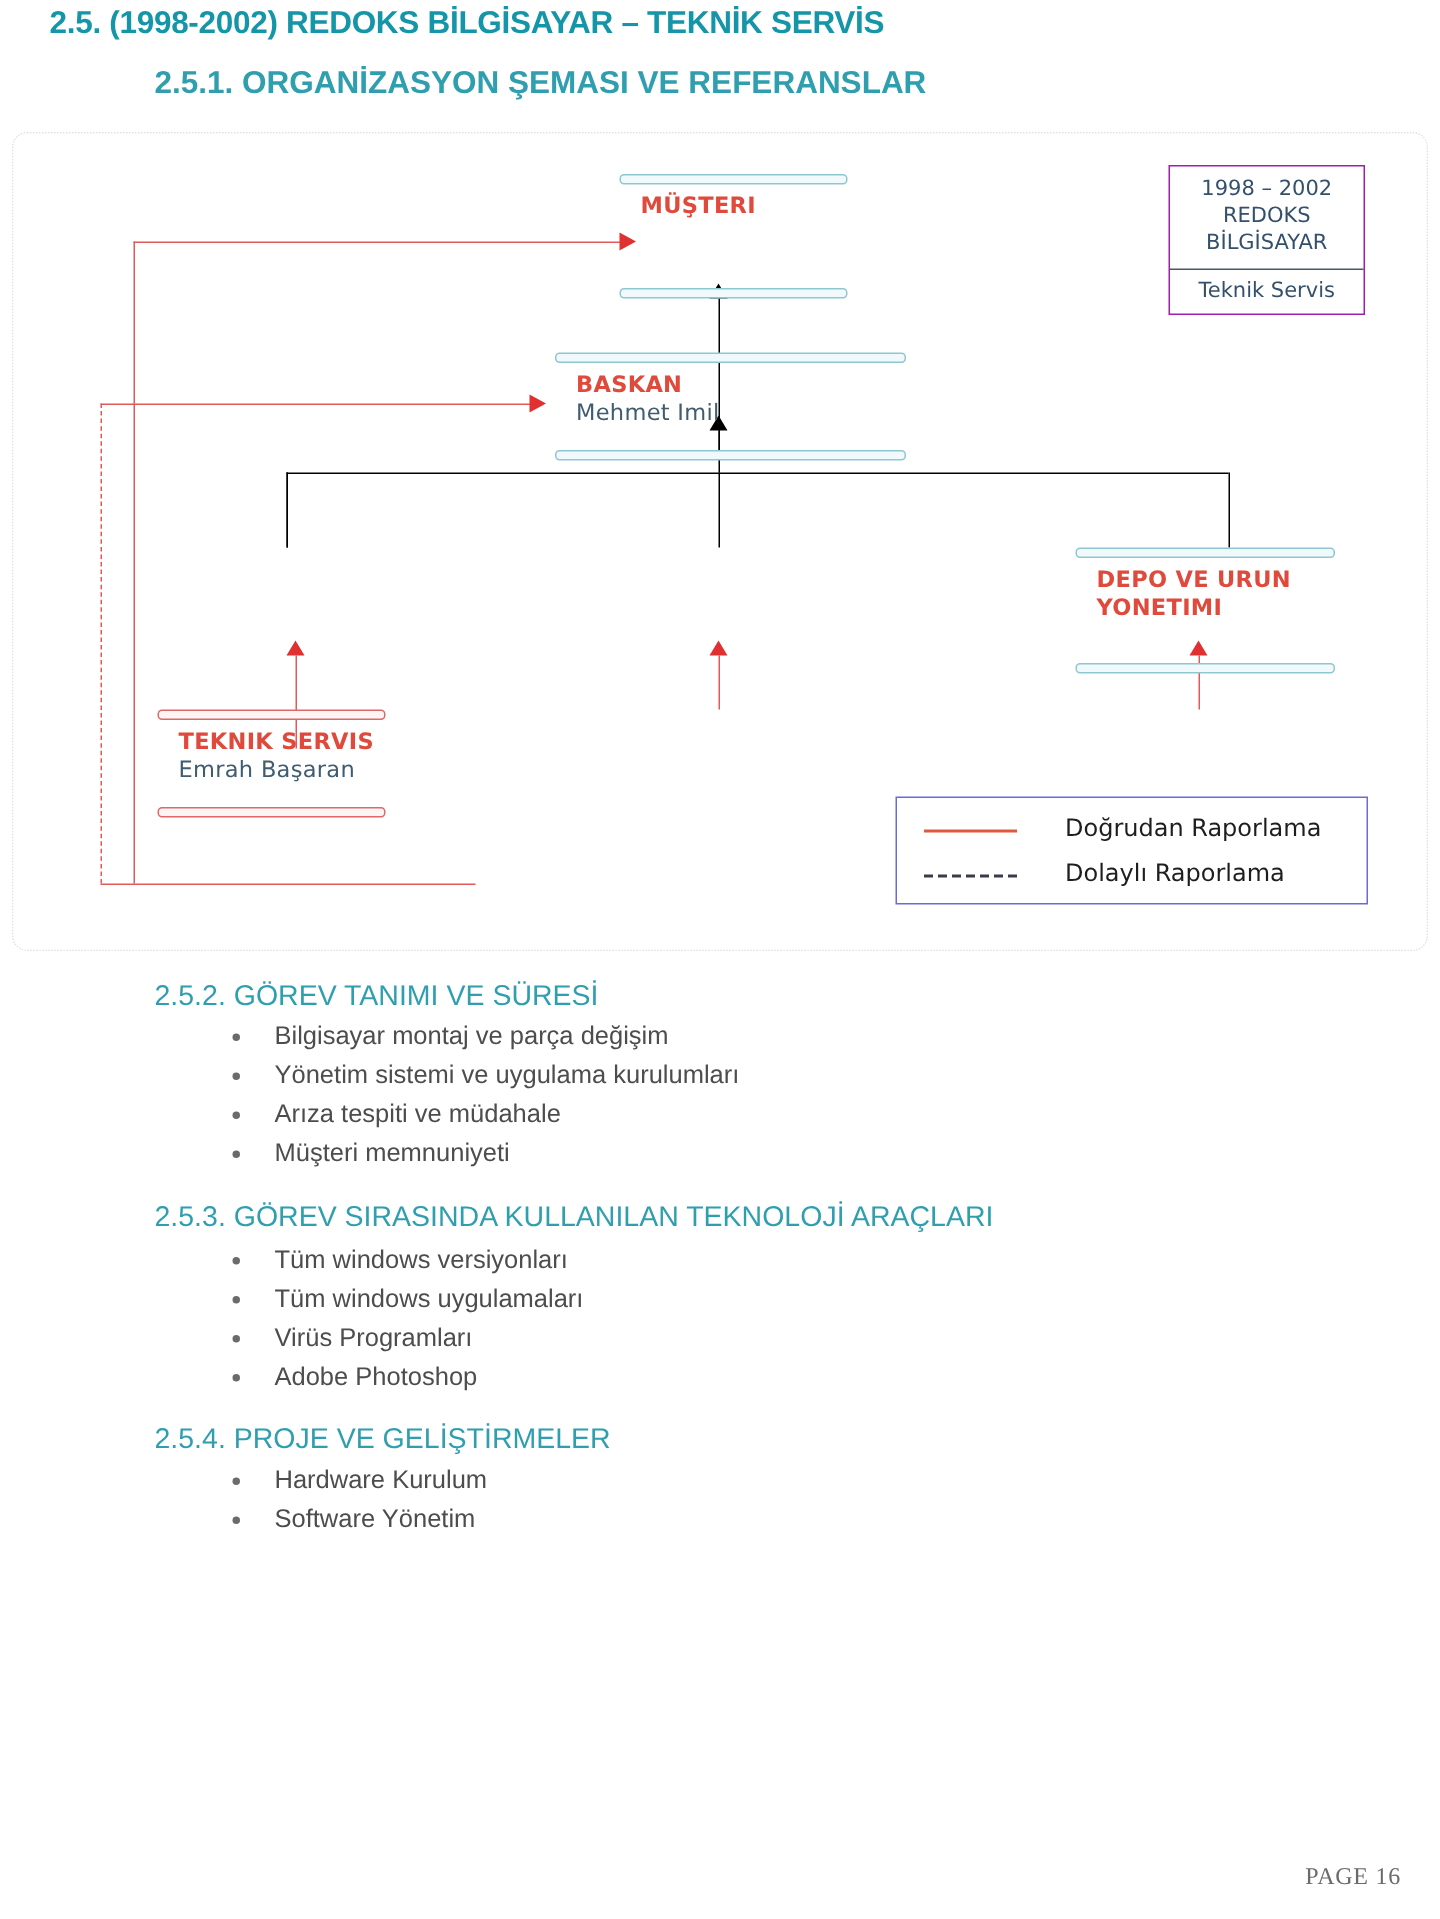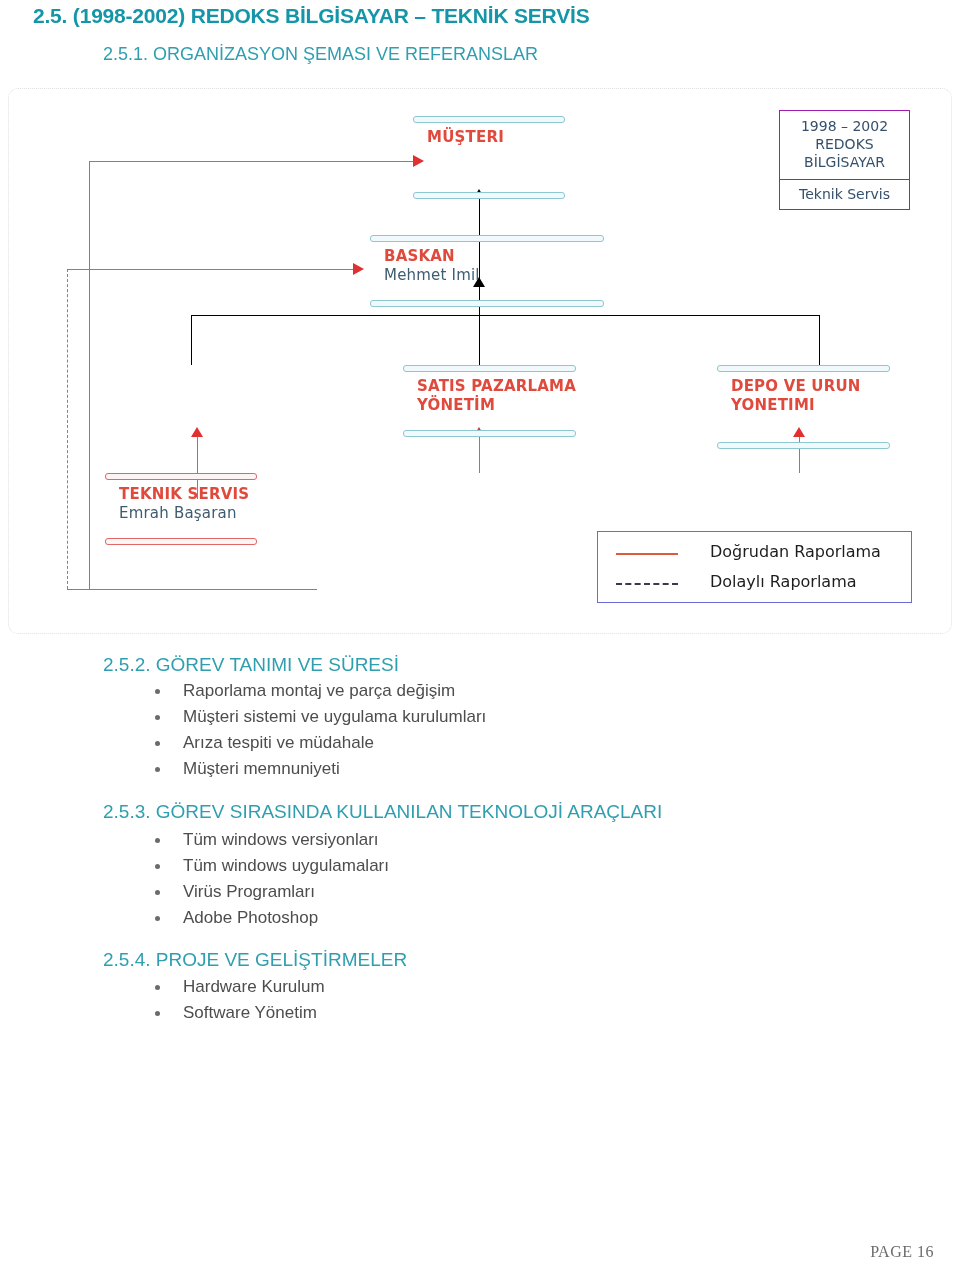--- a/index.html
+++ b/index.html
@@ -30,8 +30,8 @@
     position: absolute;
     left: 103px;
     top: 44px;
-    font-size: 18px;
-    font-weight: normal;
+    font-size: 21px;
+    font-weight: bold;
     color: #2f9fb0;
     white-space: nowrap;
   }

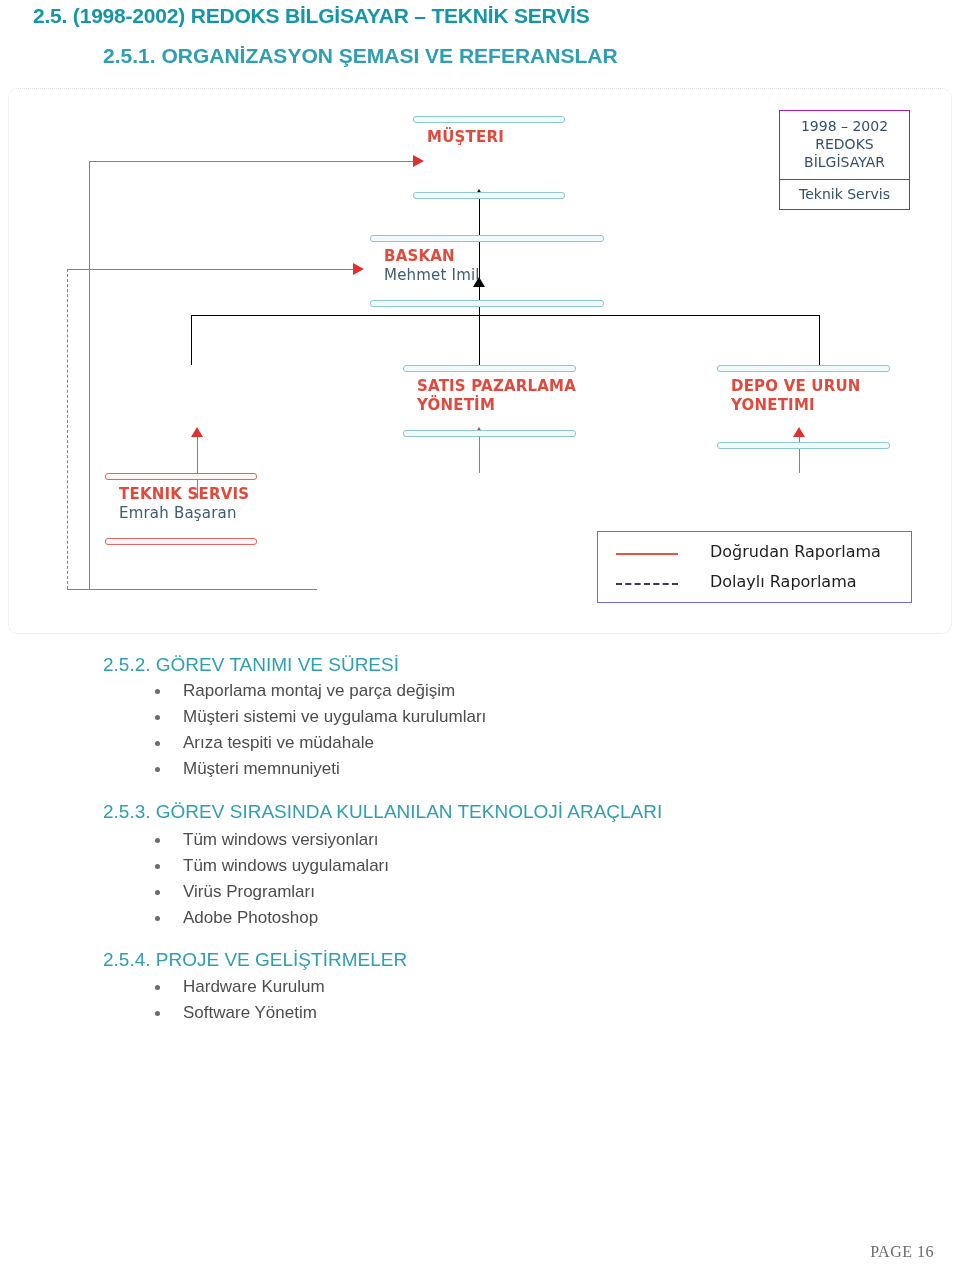--- a/index.html
+++ b/index.html
@@ -275,14 +275,6 @@
   </div>
 
 
-  <div class="node" style="left:394px; top:276px; width:173px; height:72px;">
-    <div class="rail top"></div>
-    <div class="rail bot"></div>
-    <div class="label">
-      <div class="title-line">SATIS PAZARLAMA</div>
-      <div class="title-line">YÖNETİM</div>
-    </div>
-  </div>
 
   <div class="node" style="left:708px; top:276px; width:173px; height:84px;">
     <div class="rail top"></div>

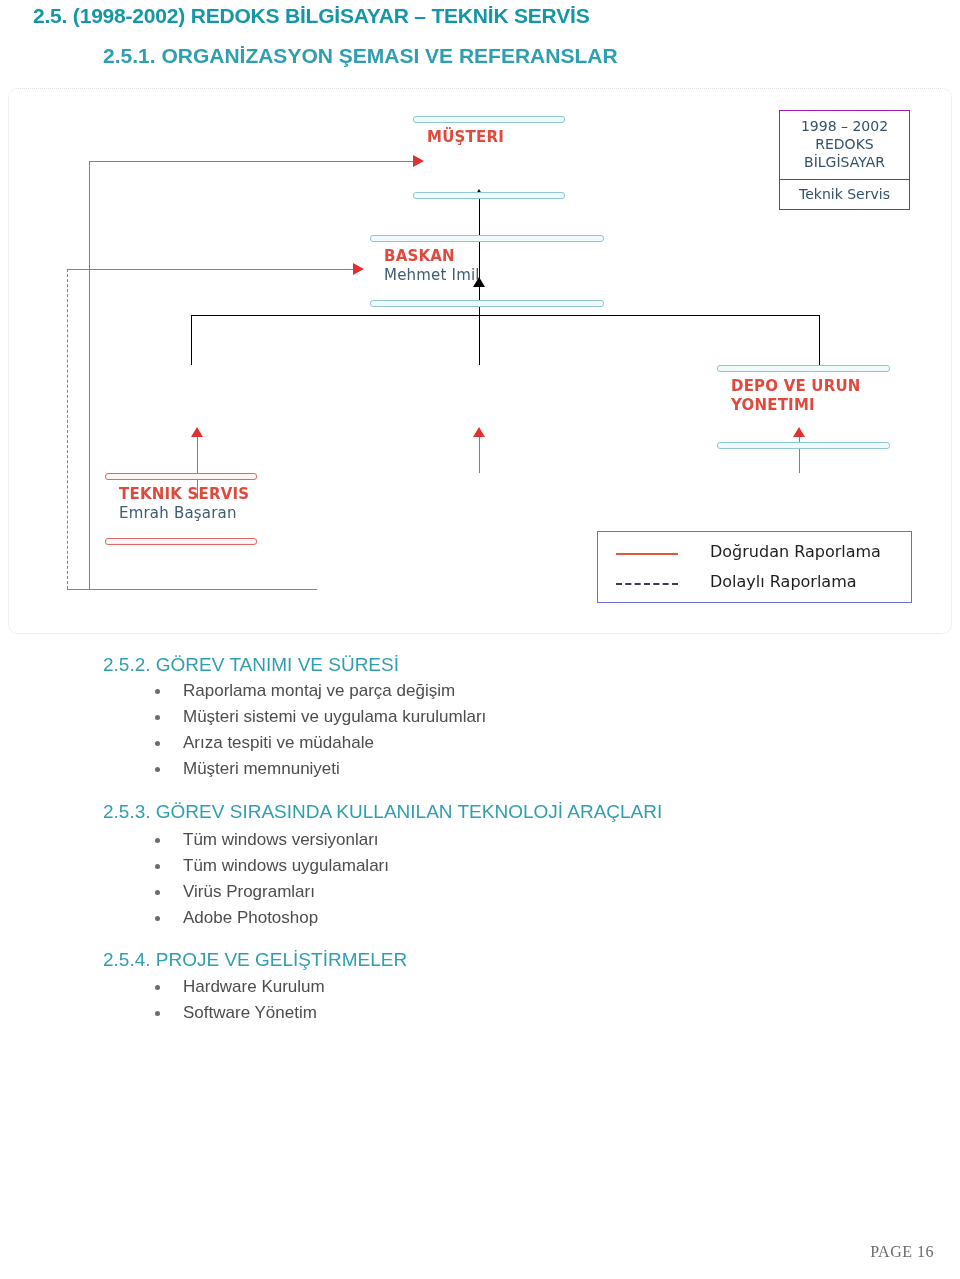--- a/index.html
+++ b/index.html
@@ -319,7 +319,7 @@
 <div class="sec-head" style="left:103px; top:654px;">2.5.2. GÖREV TANIMI VE SÜRESİ</div>
 <div class="bullet-row" style="left:155px; top:681px;">
   <span class="dot"></span>
-  <span class="btxt">Raporlama montaj ve parça değişim</span>
+  <span class="btxt">Bilgisayar montaj ve parça değişim</span>
 </div>
 <div class="bullet-row" style="left:155px; top:707px;">
   <span class="dot"></span>

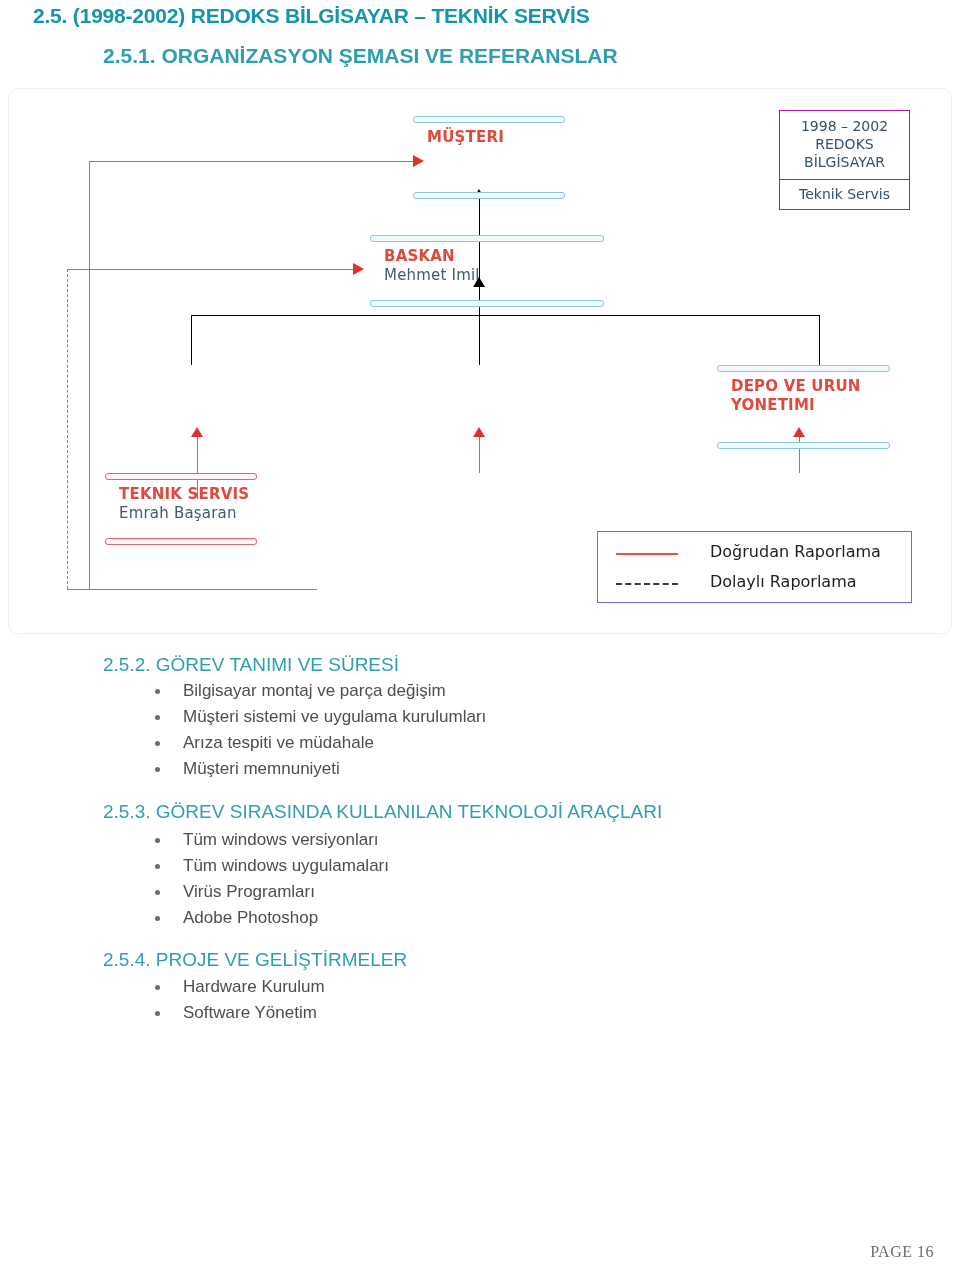--- a/index.html
+++ b/index.html
@@ -323,7 +323,7 @@
 </div>
 <div class="bullet-row" style="left:155px; top:707px;">
   <span class="dot"></span>
-  <span class="btxt">Müşteri sistemi ve uygulama kurulumları</span>
+  <span class="btxt">Yönetim sistemi ve uygulama kurulumları</span>
 </div>
 <div class="bullet-row" style="left:155px; top:733px;">
   <span class="dot"></span>

